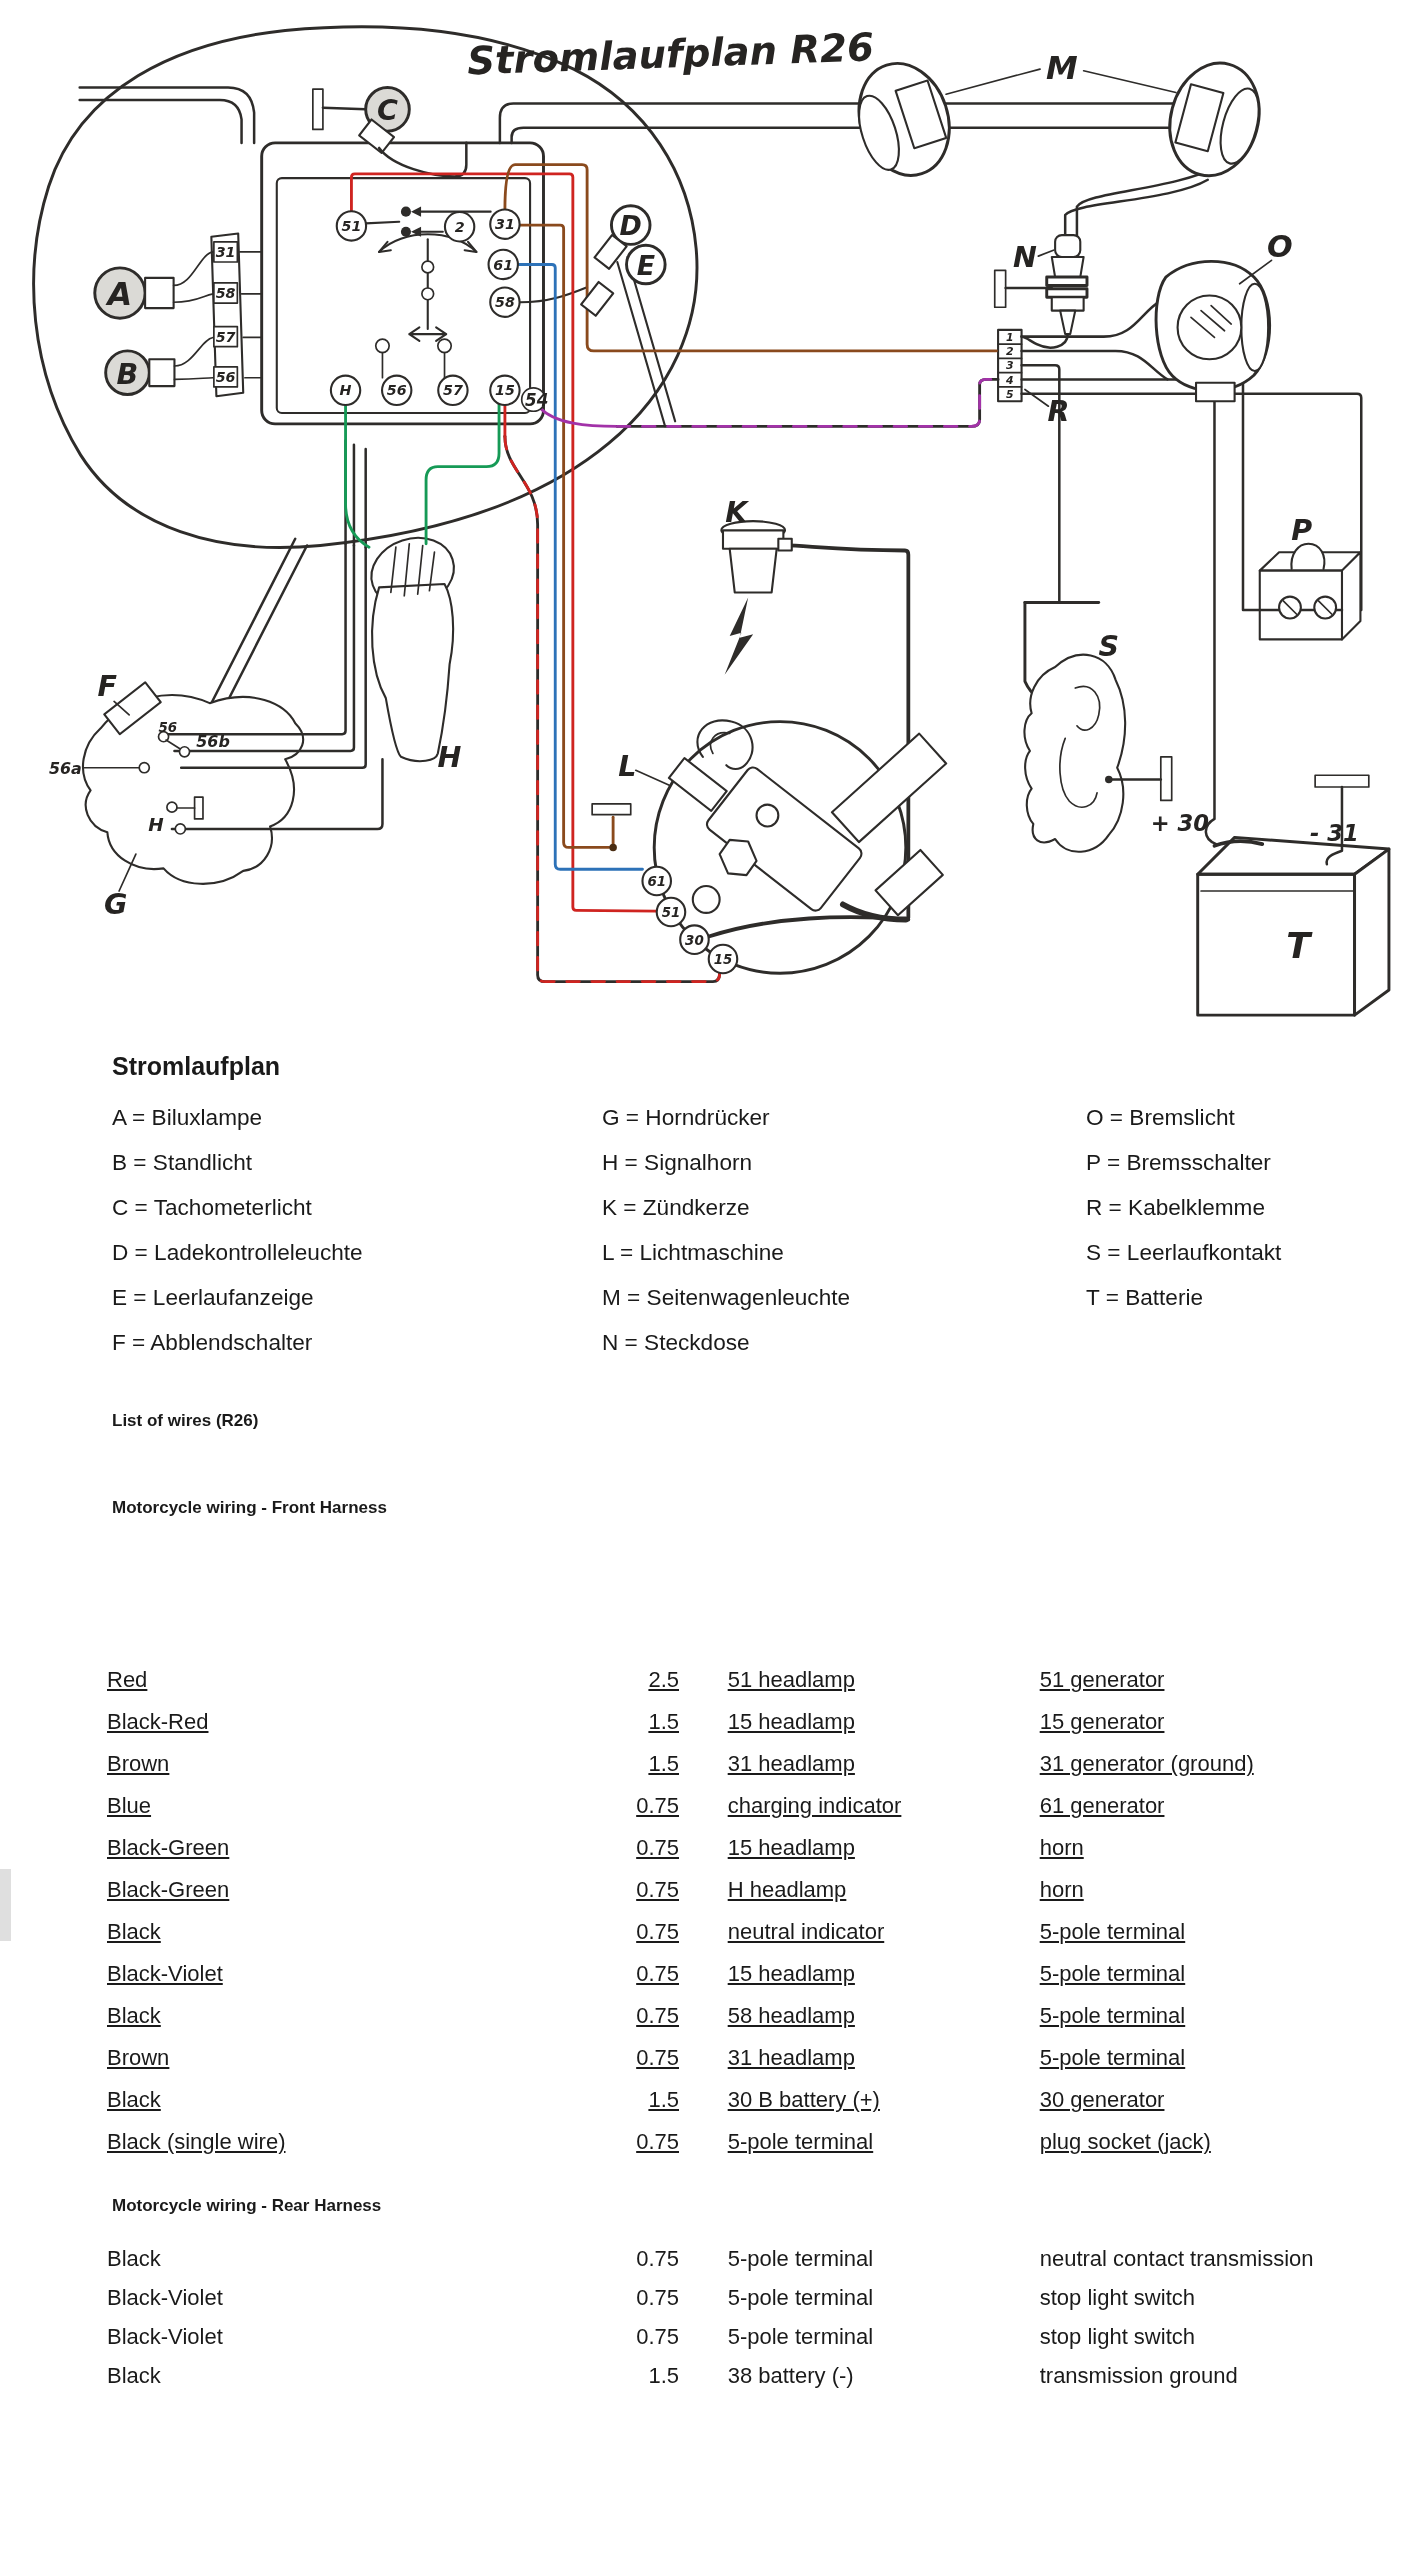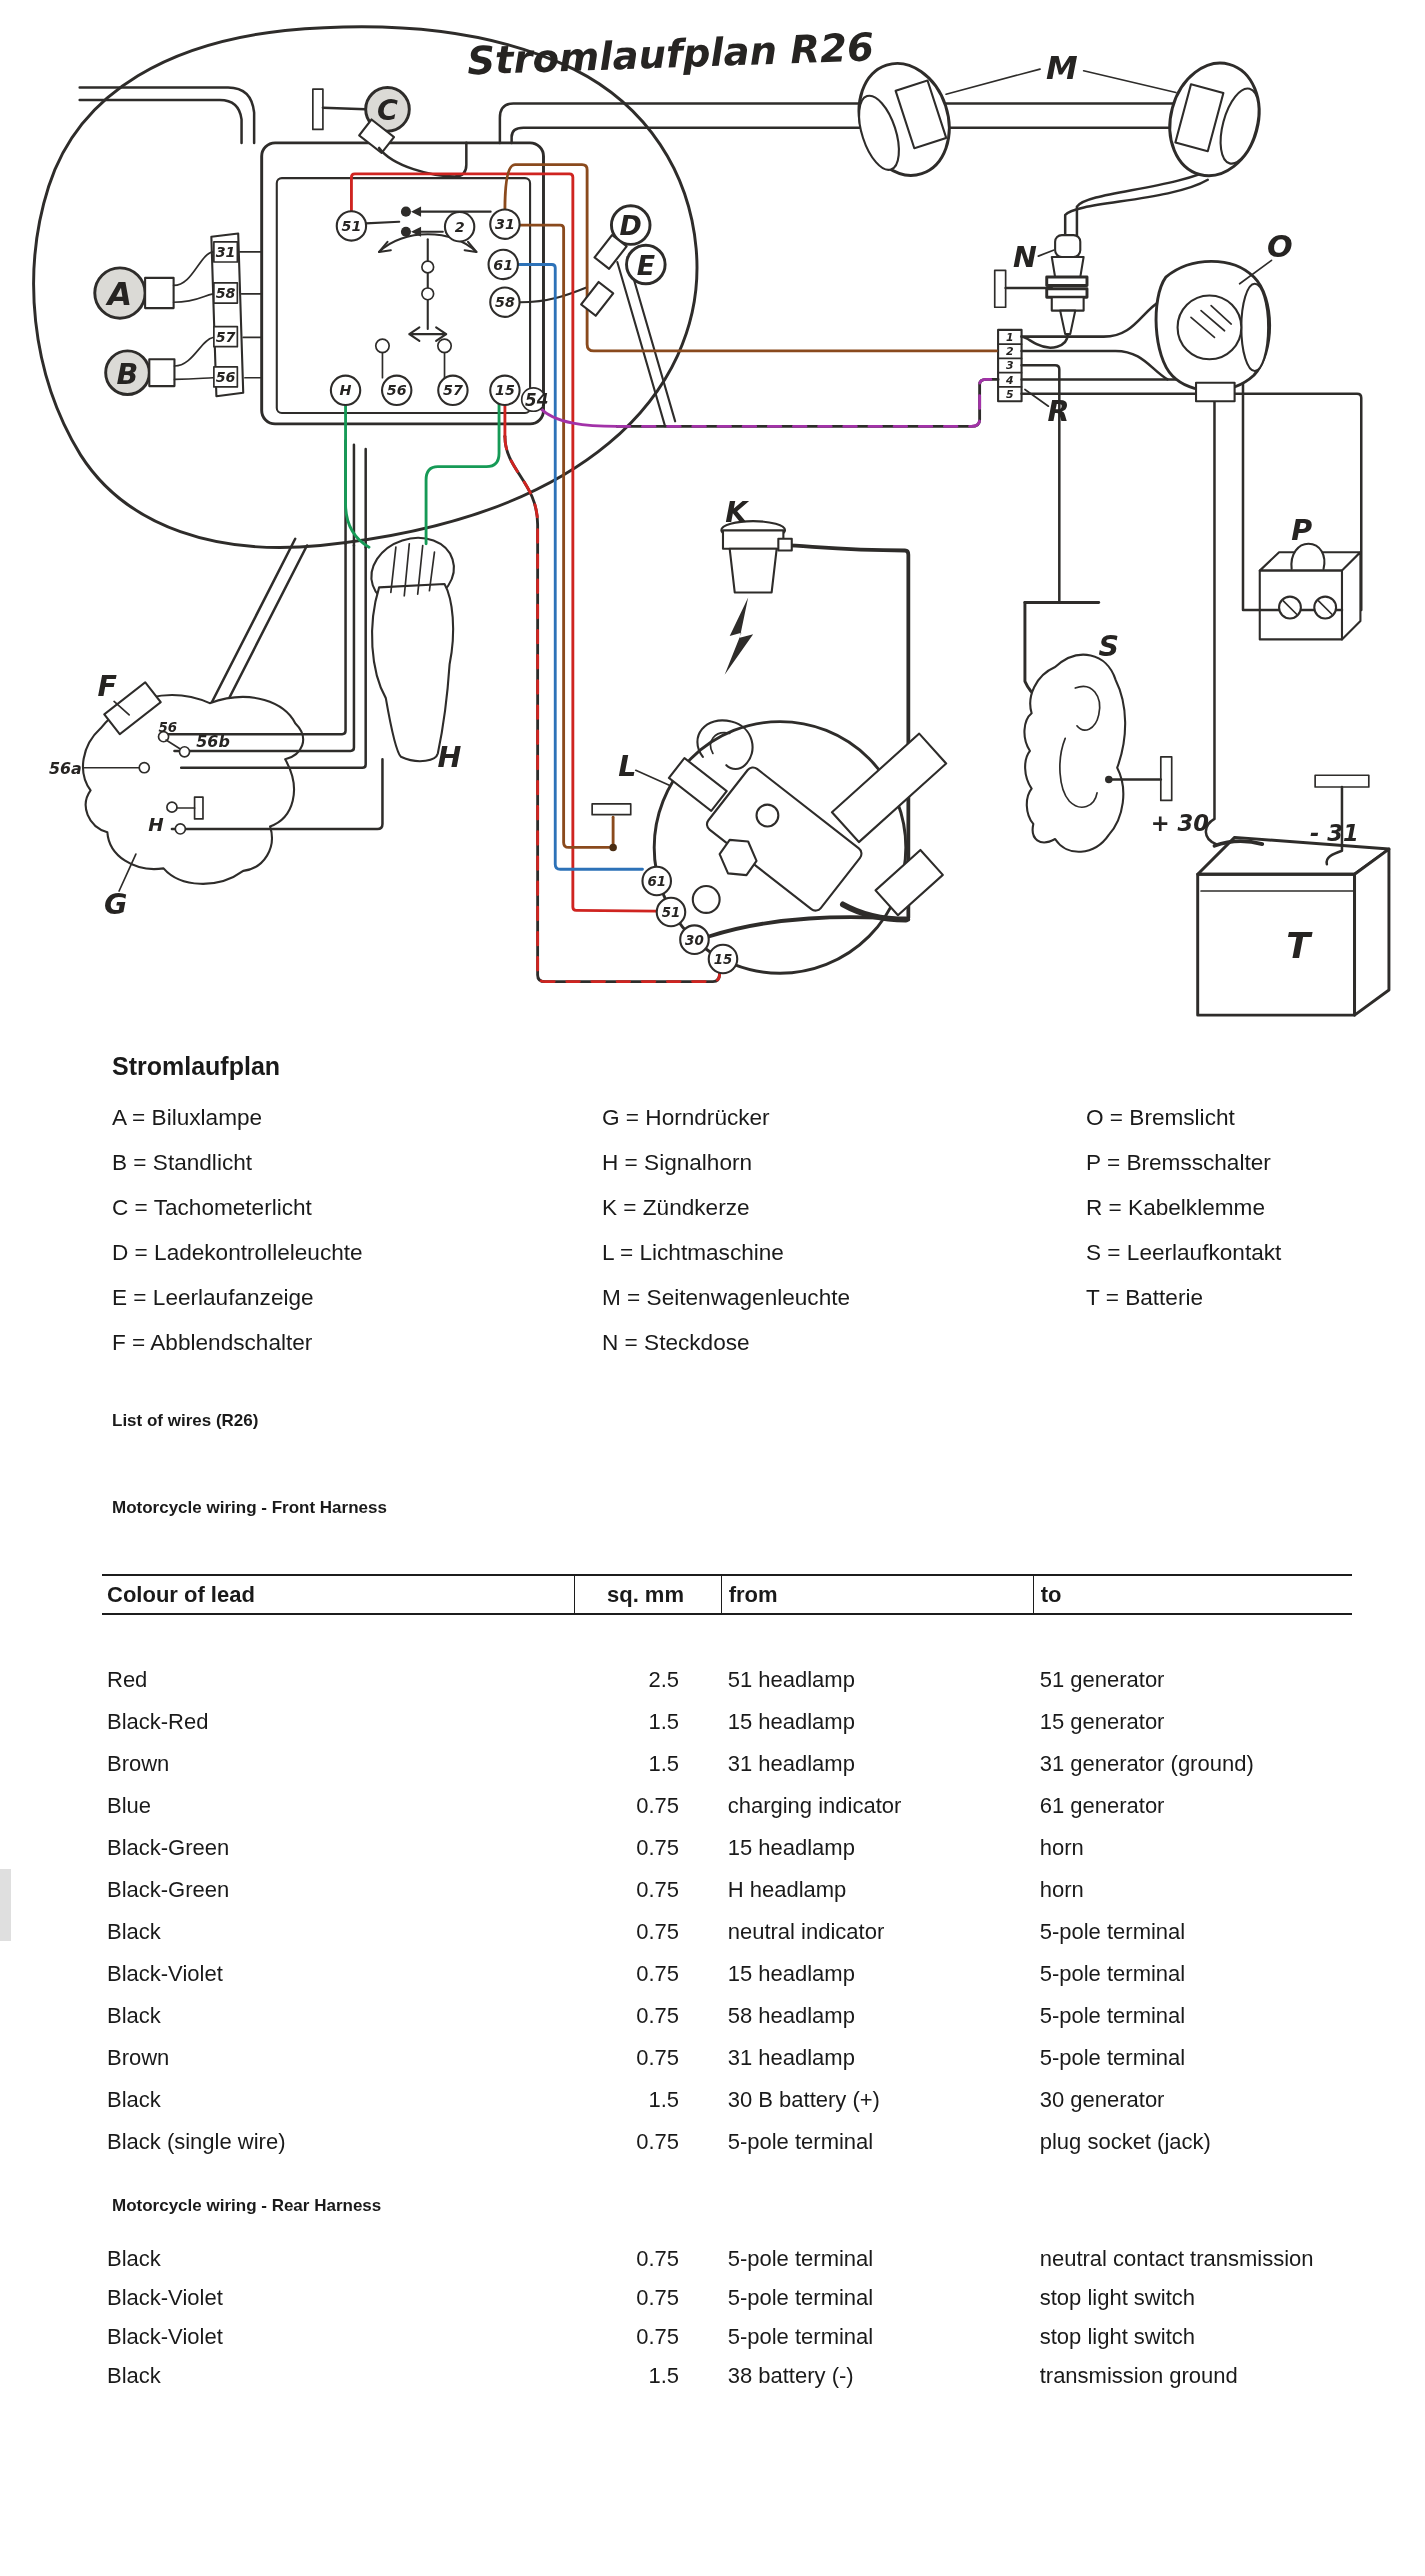--- a/index.html
+++ b/index.html
@@ -401,12 +401,6 @@
 <div class="abs h-bold" style="left:112px;top:1411px;">List of wires (R26)</div>
 <div class="abs h-bold" style="left:112px;top:1498px;">Motorcycle wiring - Front Harness</div>
 
-<div class="abs thead" style="left:102px;top:1574px;width:1250px;" id="thead">
-      <div class="th cl">Colour of lead</div>
-      <div class="th cnum">sq. mm</div>
-      <div class="th cfrom">from</div>
-      <div class="th cto">to</div>
-    </div>
 <div class="abs front" style="left:102px;top:1659px;width:1250px;" id="front-rows">
       <div class="tr">
         <div class="td cl">Red</div>

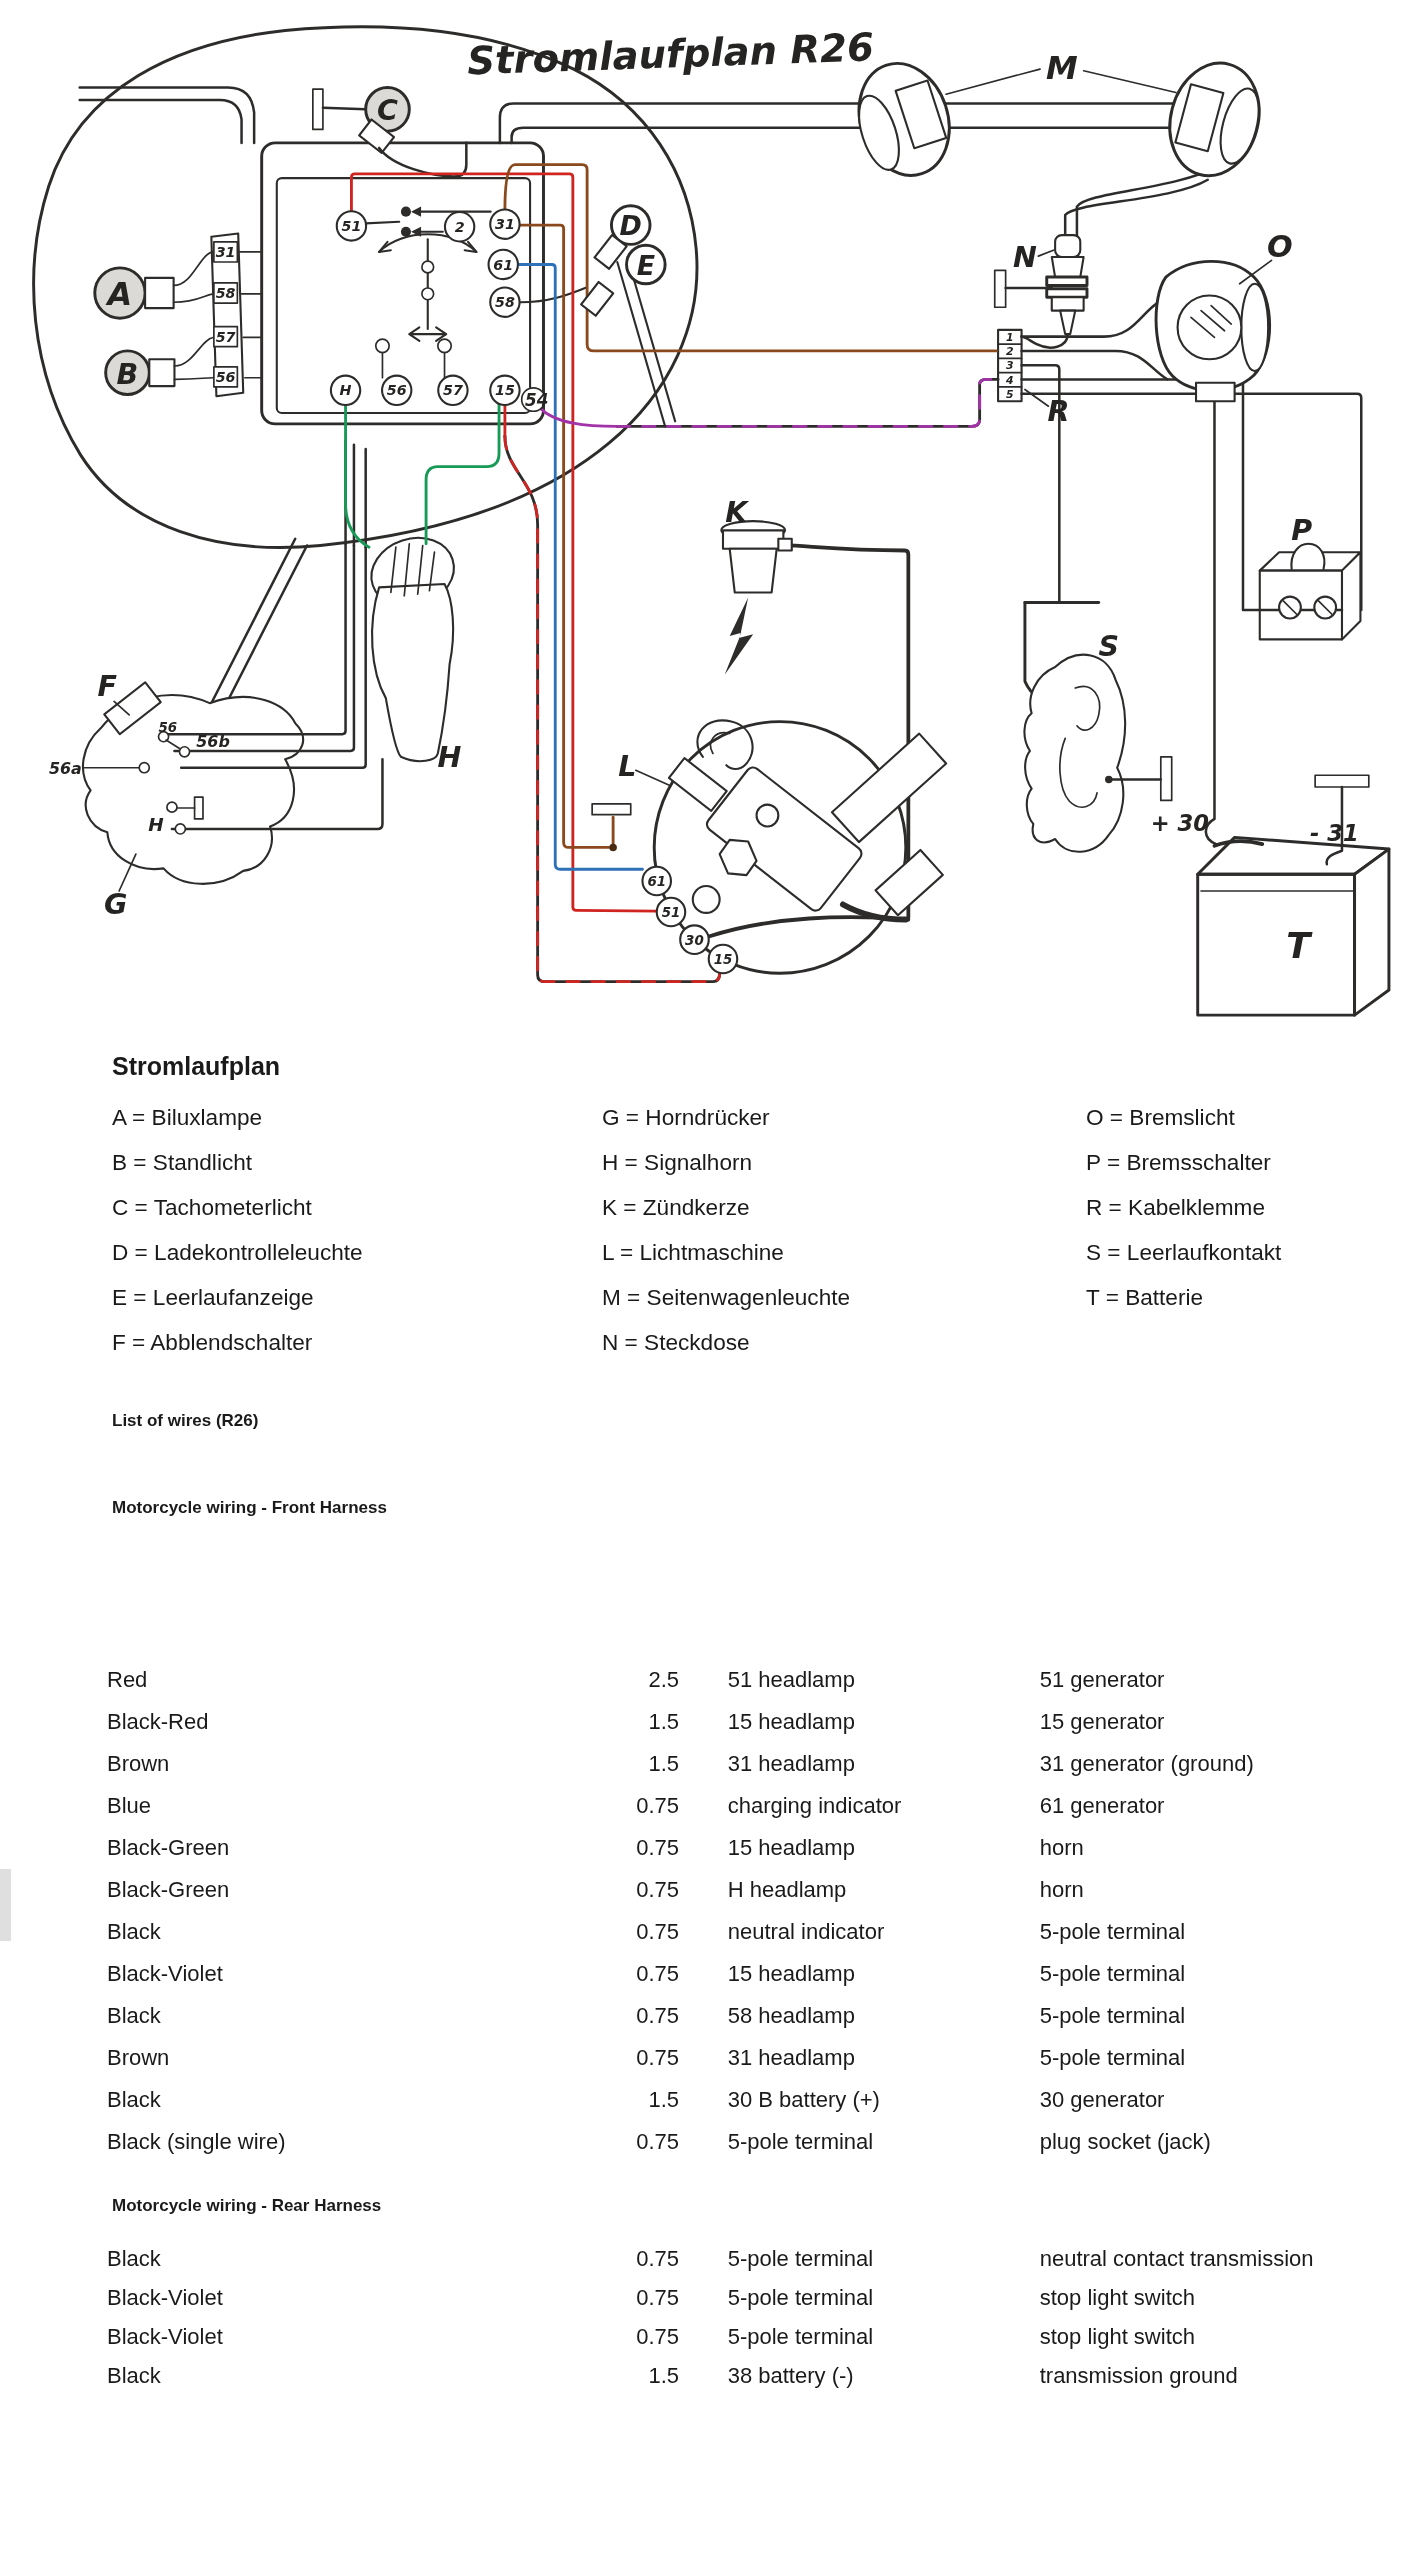--- a/index.html
+++ b/index.html
@@ -22,7 +22,7 @@
   .thead .th{display:flex;align-items:center;font-size:22px;font-weight:700;}
   .thead .th:nth-child(n+2){border-left:1.7px solid #1c1c1c;}
   .tr{display:grid;grid-template-columns:472px 147px 312px 319px;}
-  .front .tr{height:42px;} .rear .tr{height:39px;}
+  .front .tr{height:42px;text-decoration:underline;} .rear .tr{height:39px;}
   .td{display:flex;align-items:center;font-size:22px;white-space:nowrap;}
   .cl{padding-left:5px;} .cnum{justify-content:flex-end;padding-right:42px;}
   .cfrom{padding-left:6.7px;} .cto{padding-left:6.7px;}

